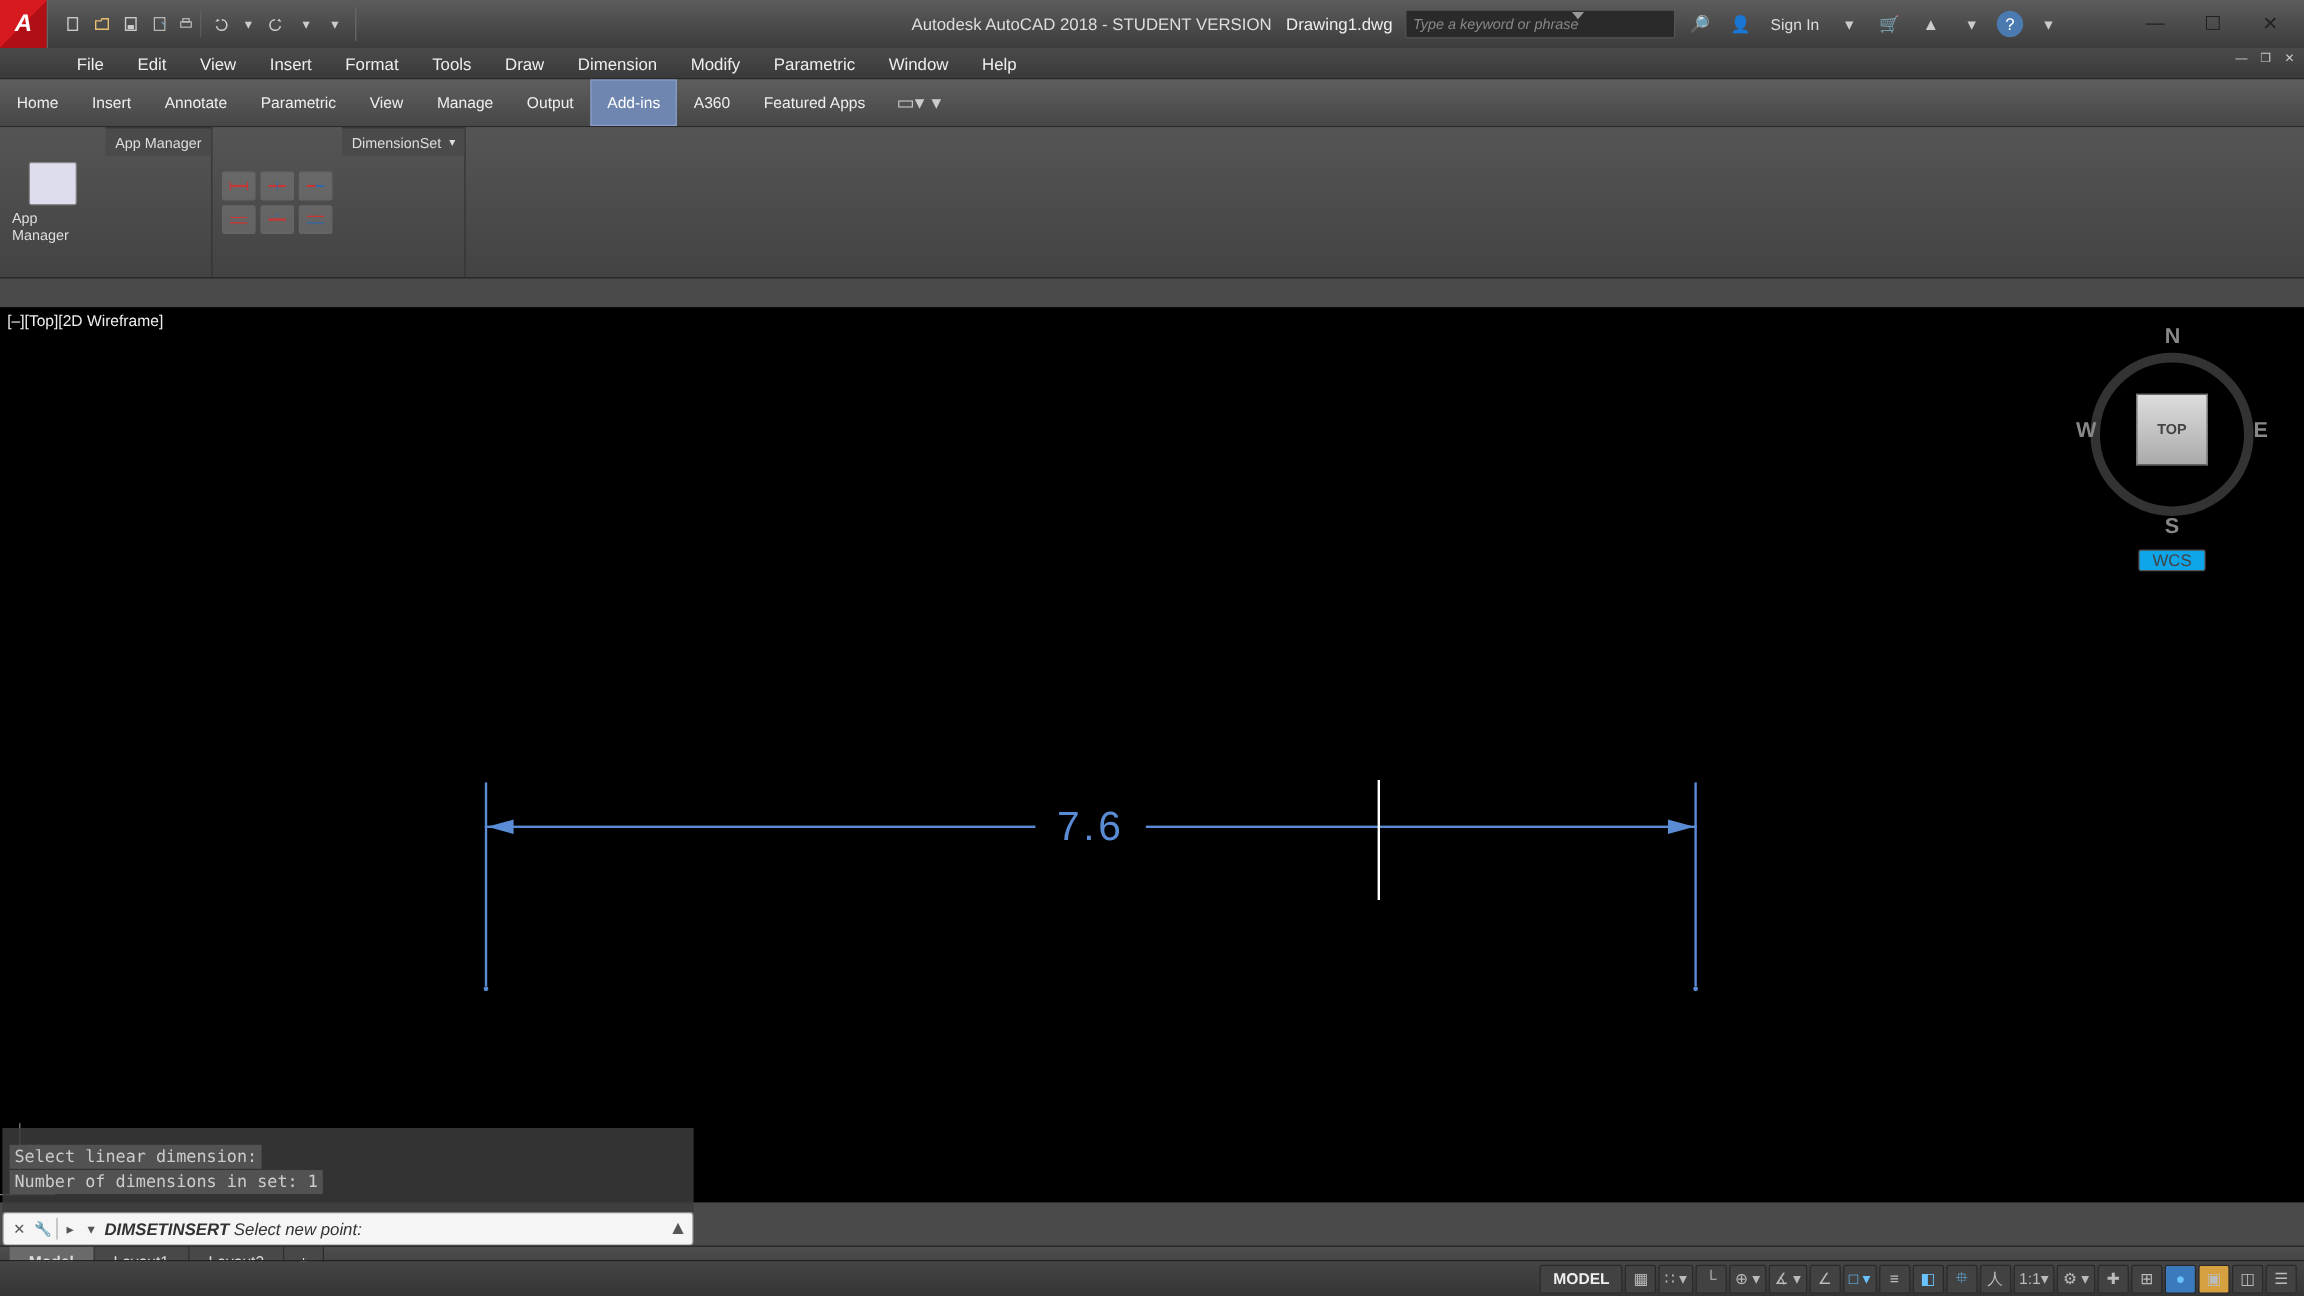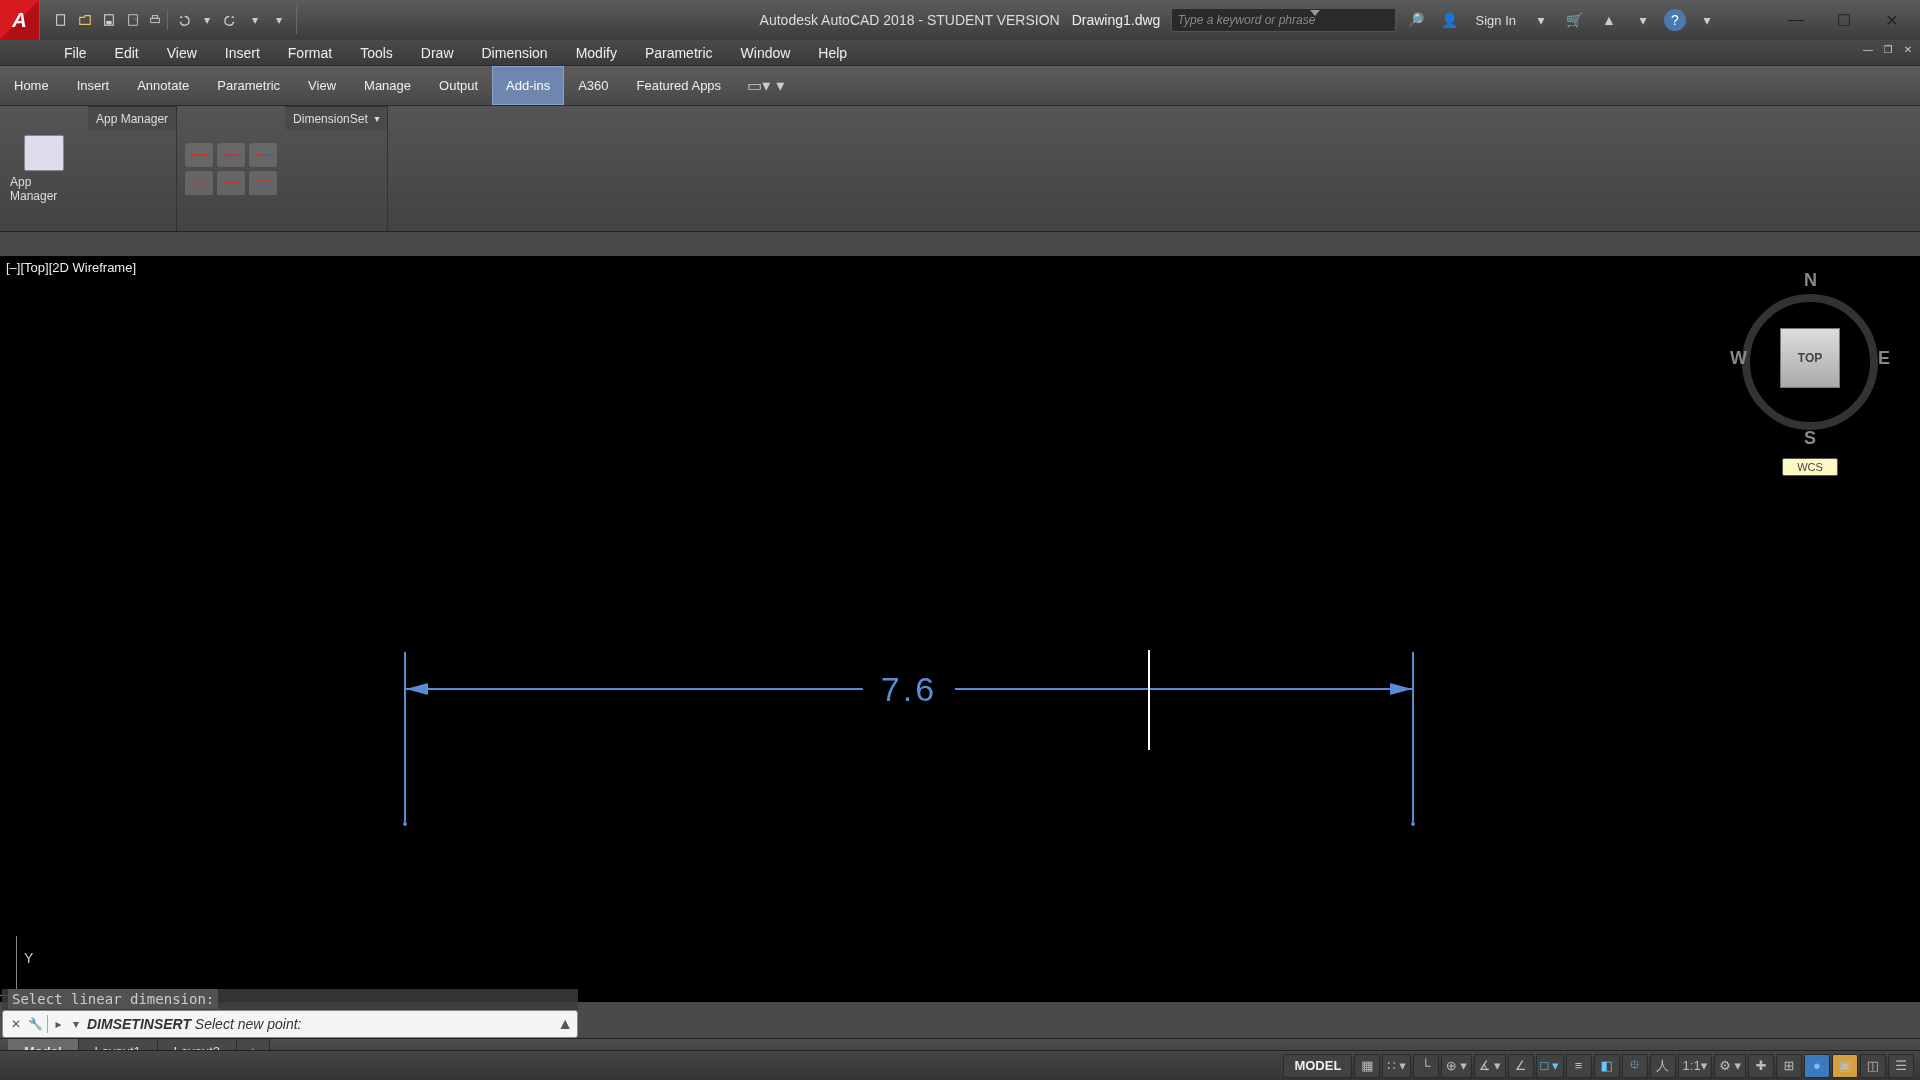--- a/index.html
+++ b/index.html
@@ -73,7 +73,7 @@
 .vc-s { top: 160px; left: 74px; }
 .vc-w { top: 80px; left: 0; }
 .vc-e { top: 80px; right: 0; }
-.vc-wcs { position: absolute; top: 190px; left: 52px; width: 56px; height: 18px; background: #fef9c3; border: 1px solid #555; border-radius: 2px; font-size: 11px; color: #444; display: flex; align-items: center; justify-content: center; }
+.vc-wcs { position: absolute; top: 190px; left: 52px; width: 56px; height: 18px; background: #0ea5e9; border: 1px solid #555; border-radius: 2px; font-size: 14px; color: #444; display: flex; align-items: center; justify-content: center; }
 
 
 .cmd-wrap { position: absolute; bottom: 42px; left: 2px; width: 576px; }

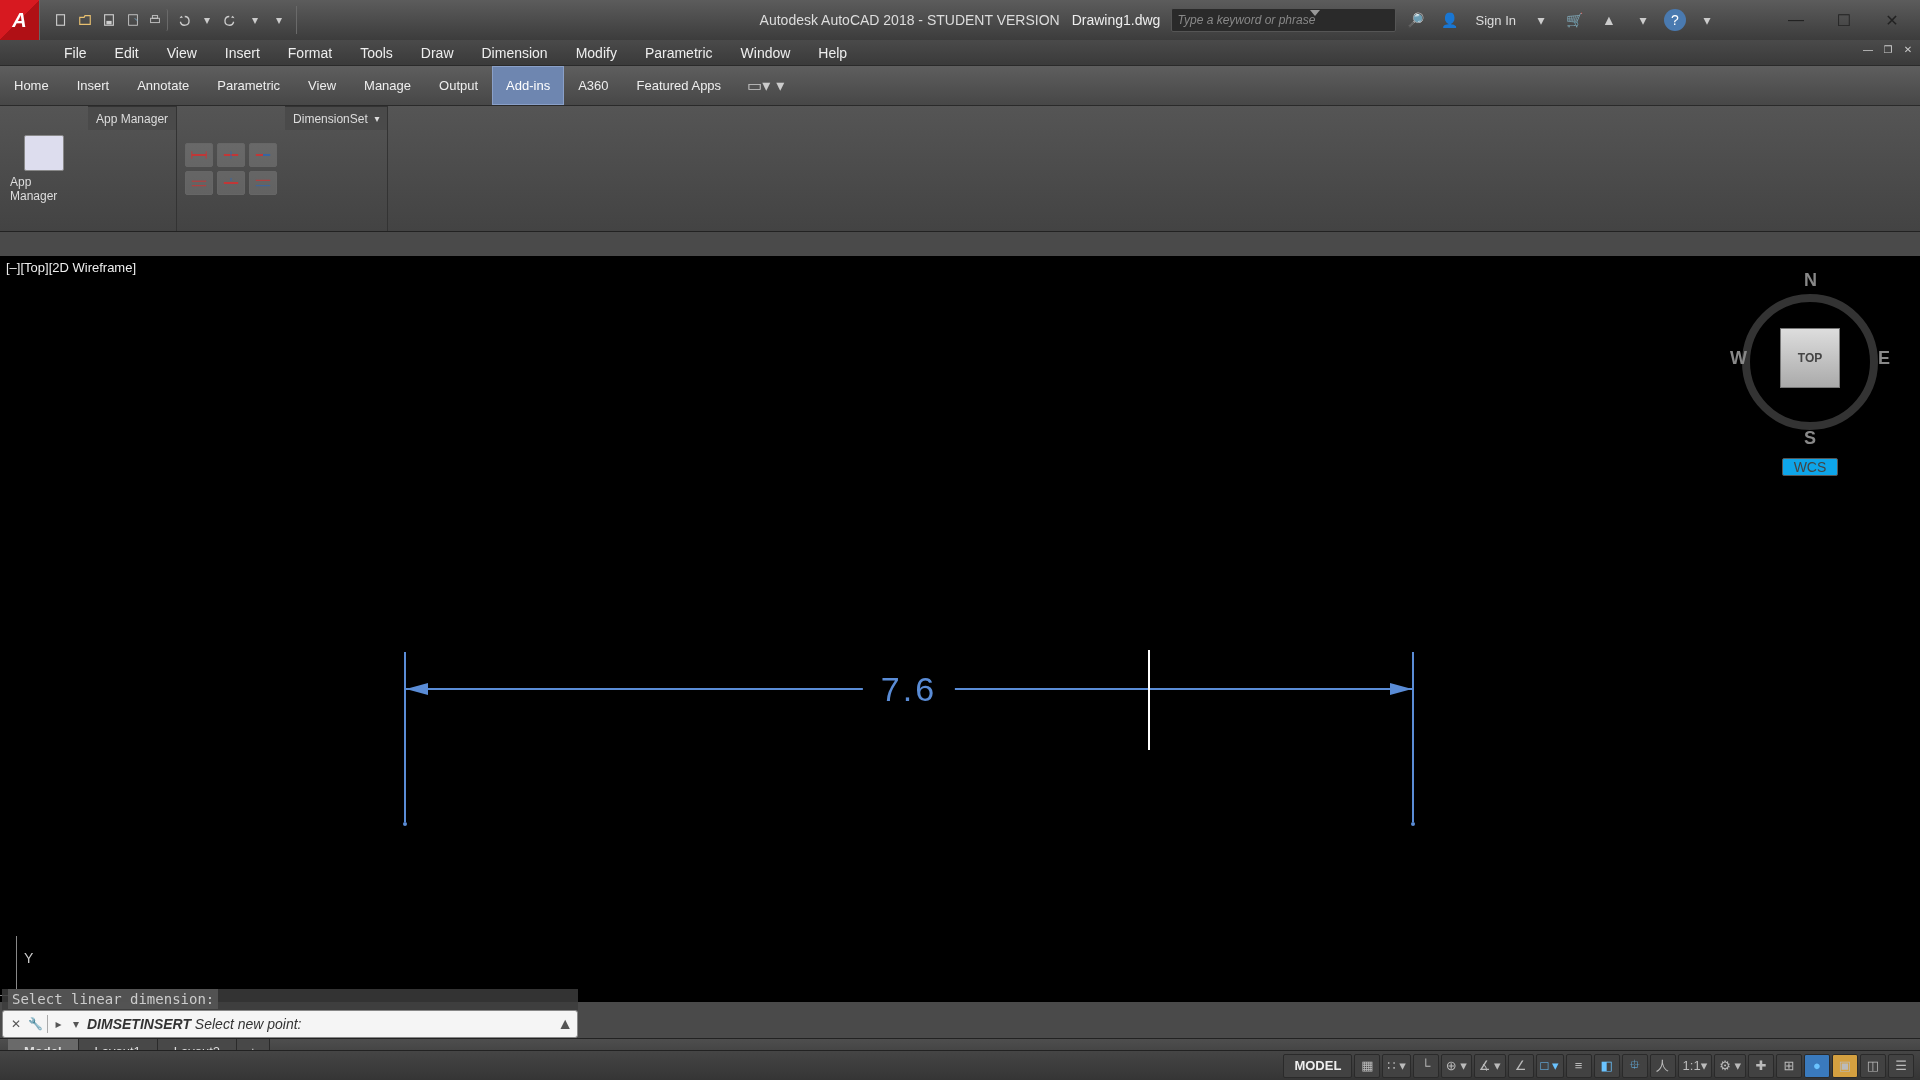--- a/index.html
+++ b/index.html
@@ -77,7 +77,7 @@
 
 
 .cmd-wrap { position: absolute; bottom: 42px; left: 2px; width: 576px; }
-.cmd-hist { background: rgba(60,60,60,0.85); padding: 0 6px; text-decoration: underline; }
+.cmd-hist { background: rgba(60,60,60,0.85); padding: 14px 6px; text-decoration: underline; }
 .cmd-hist-line { display: inline-block; background: #555e; color: #ccc; font-family: Consolas, monospace; font-size: 14px; padding: 2px 4px; margin-bottom: 1px; }
 .cmd-line { height: 28px; background: #f5f5f5; display: flex; align-items: center; padding: 0 4px; border: 1px solid #888; border-radius: 3px; }
 .cmd-line .cbtn { width: 18px; height: 18px; display: flex; align-items: center; justify-content: center; color: #555; font-size: 12px; cursor: pointer; margin-right: 2px; }

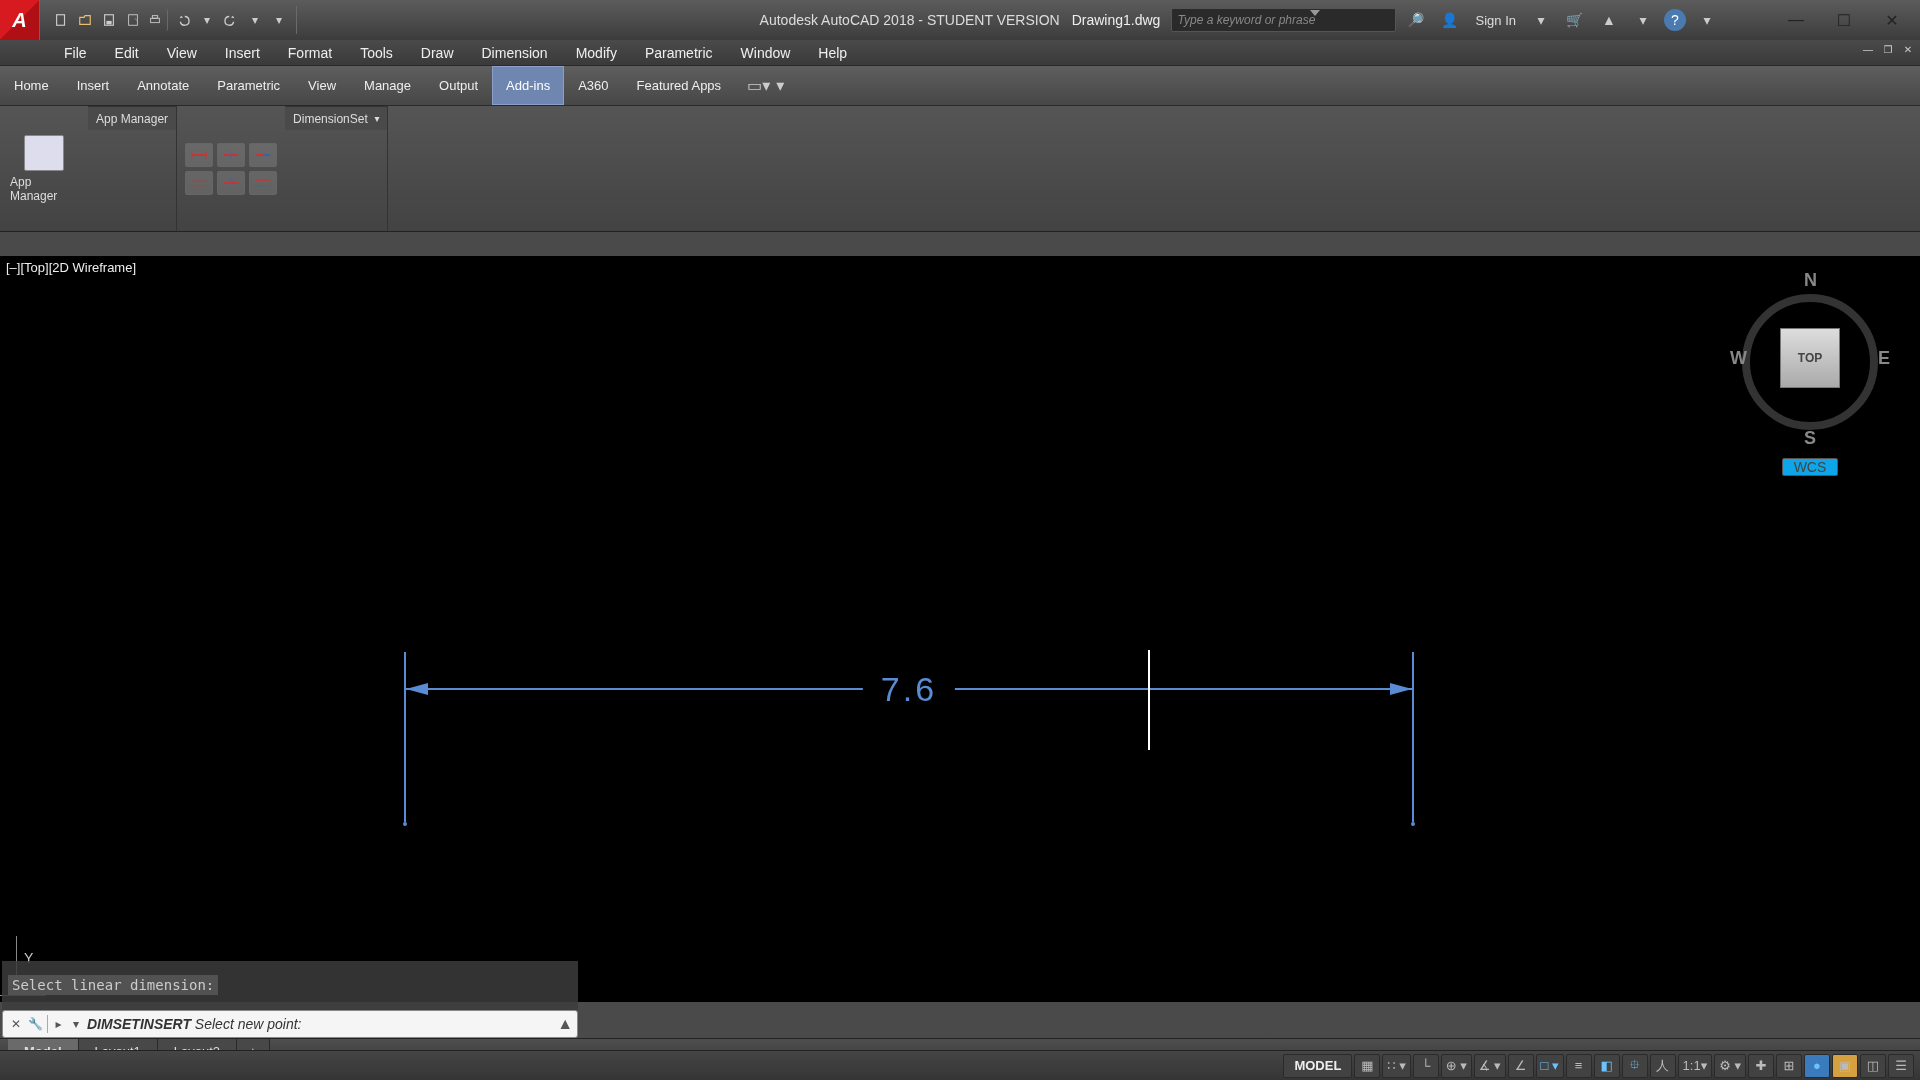--- a/index.html
+++ b/index.html
@@ -297,6 +297,7 @@
 <div class="cmd-wrap">
   <div class="cmd-hist">
     <div><span class="cmd-hist-line">Select linear dimension:</span></div>
+    <div><span class="cmd-hist-line">Number of dimensions in set: 1</span></div>
   </div>
   <div class="cmd-line">
     <span class="cbtn">✕</span>

